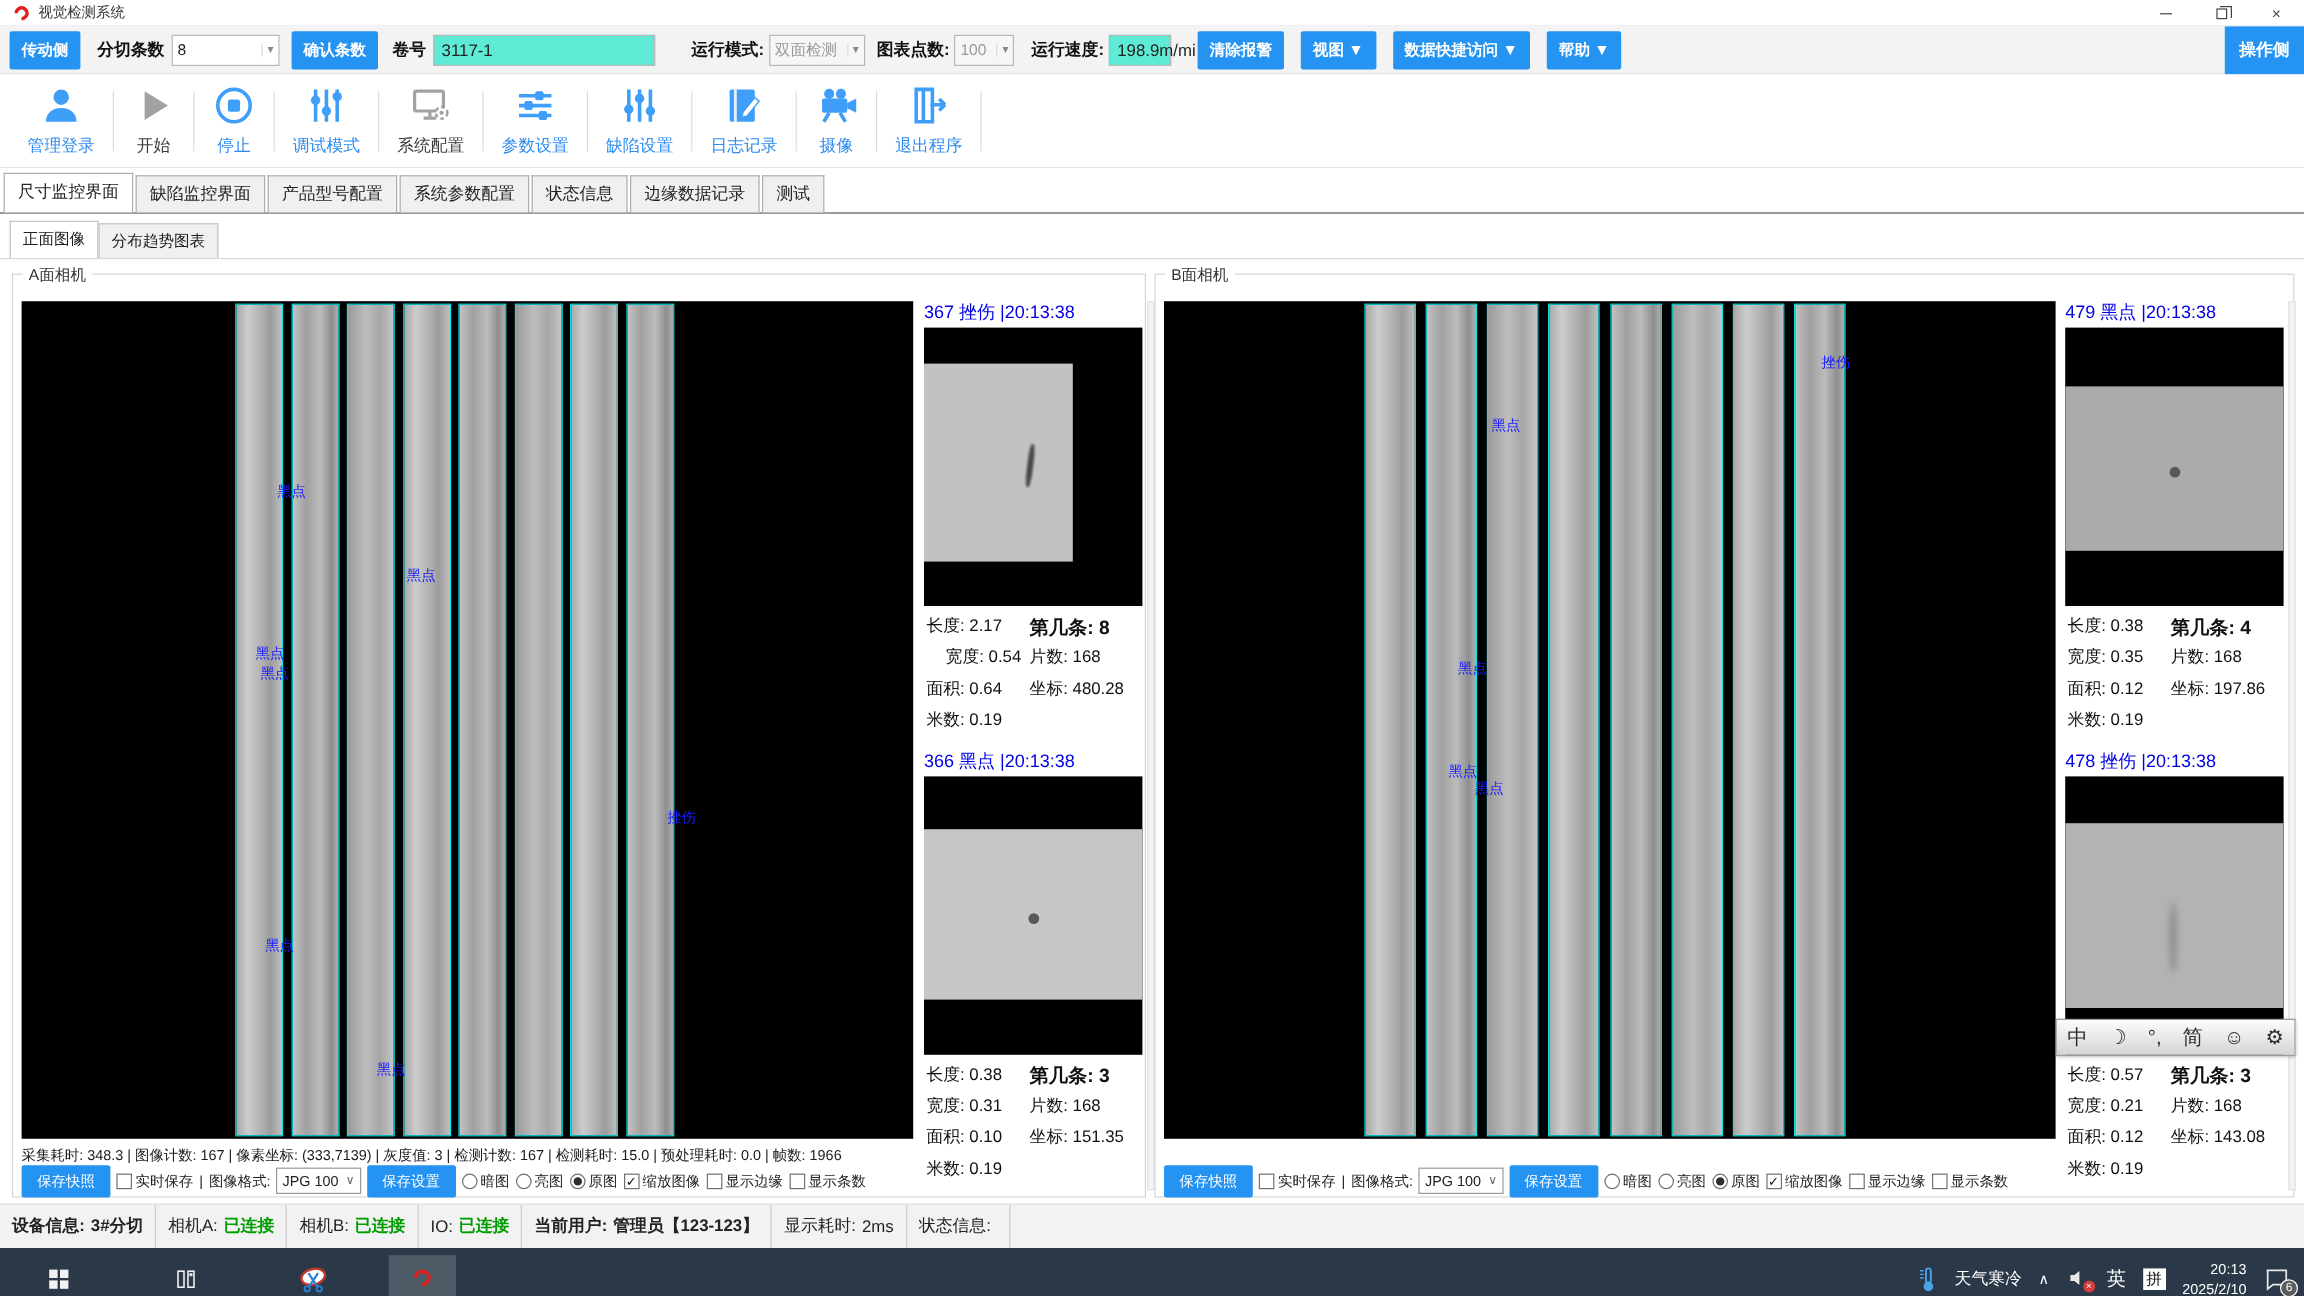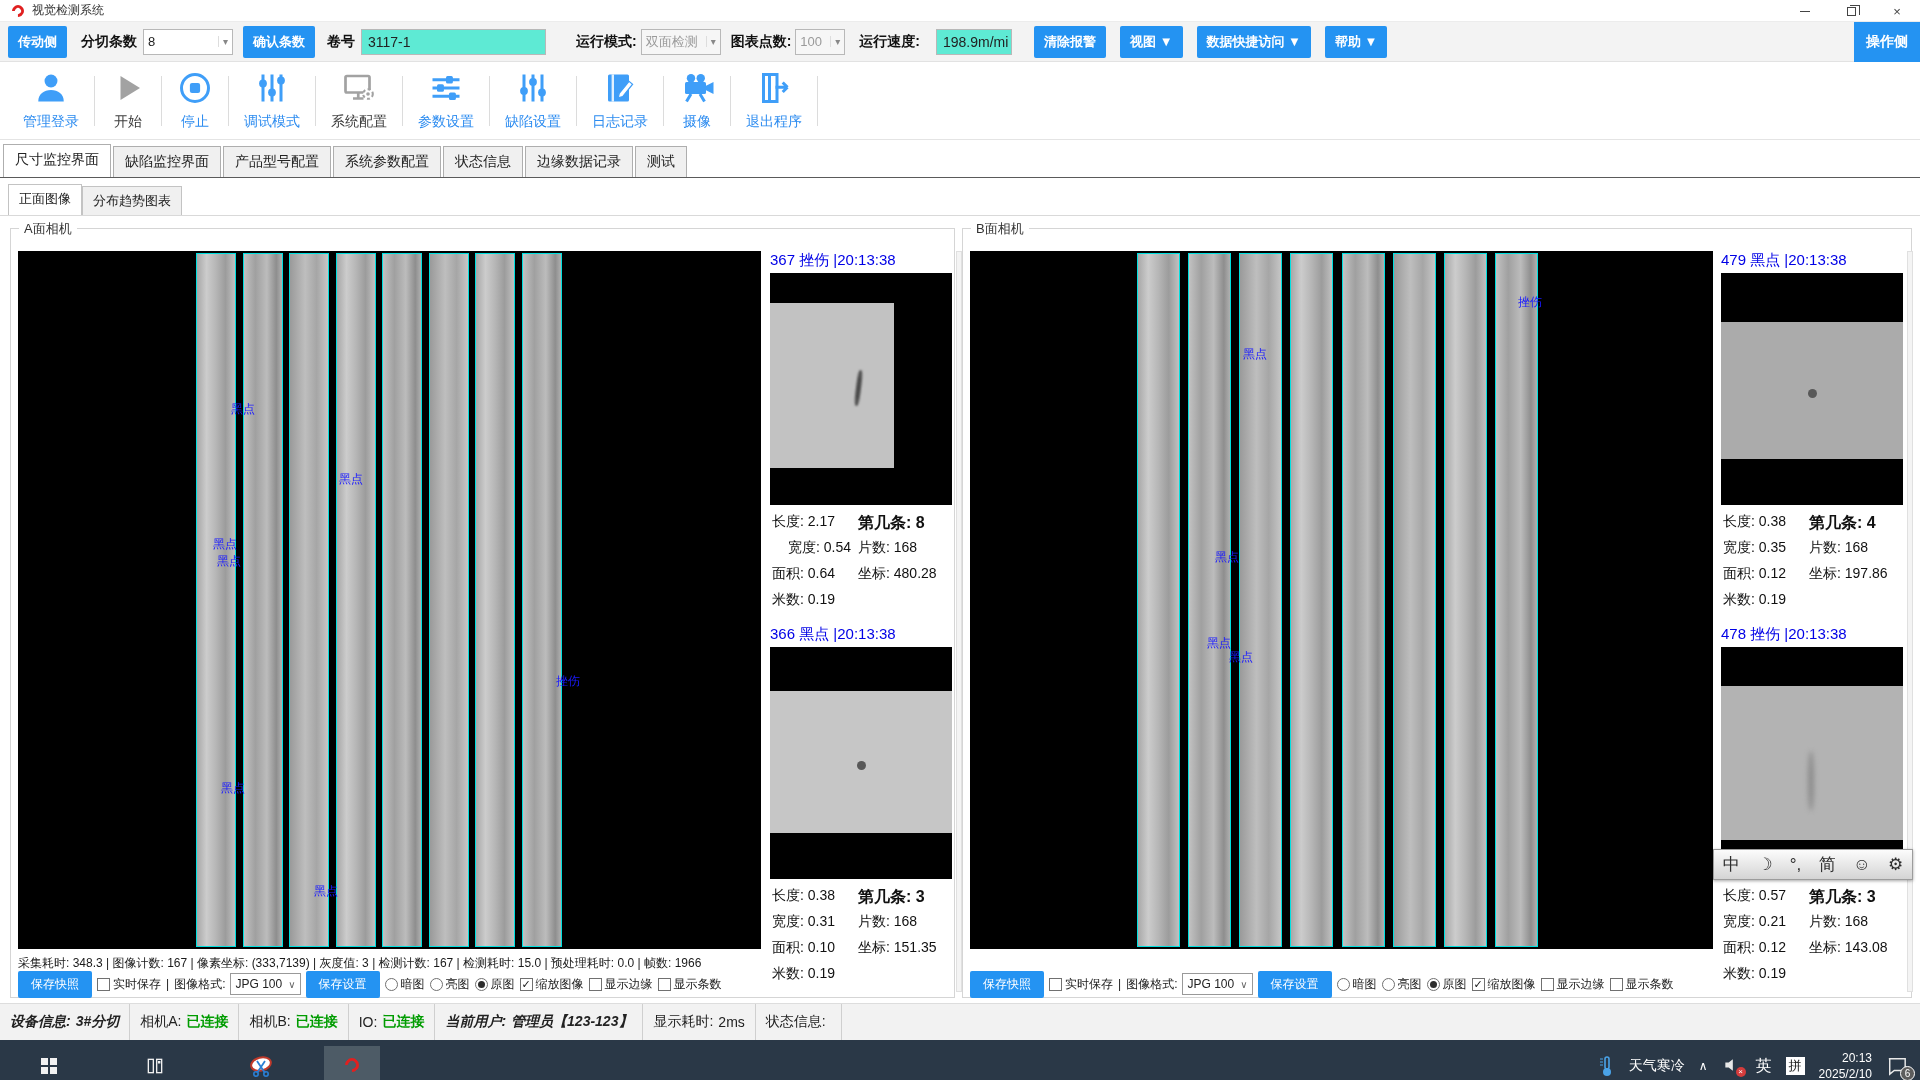--- a/index.html
+++ b/index.html
@@ -156,7 +156,7 @@
     <span class="arrow">▾</span>
   </span>
   <span class="tb-label" style="margin-left:14px">运行速度:</span>
-  <span class="tb-input" style="margin-left:16px;width:76px">198.9m/mi</span>
+  <span class="tb-input" style="margin-left:4px;width:52px">198.9m/mi</span>
   <span class="btn-blue" style="margin-left:22px">清除报警</span>
   <span class="btn-blue" style="margin-left:14px">视图 ▼</span>
   <span class="btn-blue" style="margin-left:14px">数据快捷访问 ▼</span>

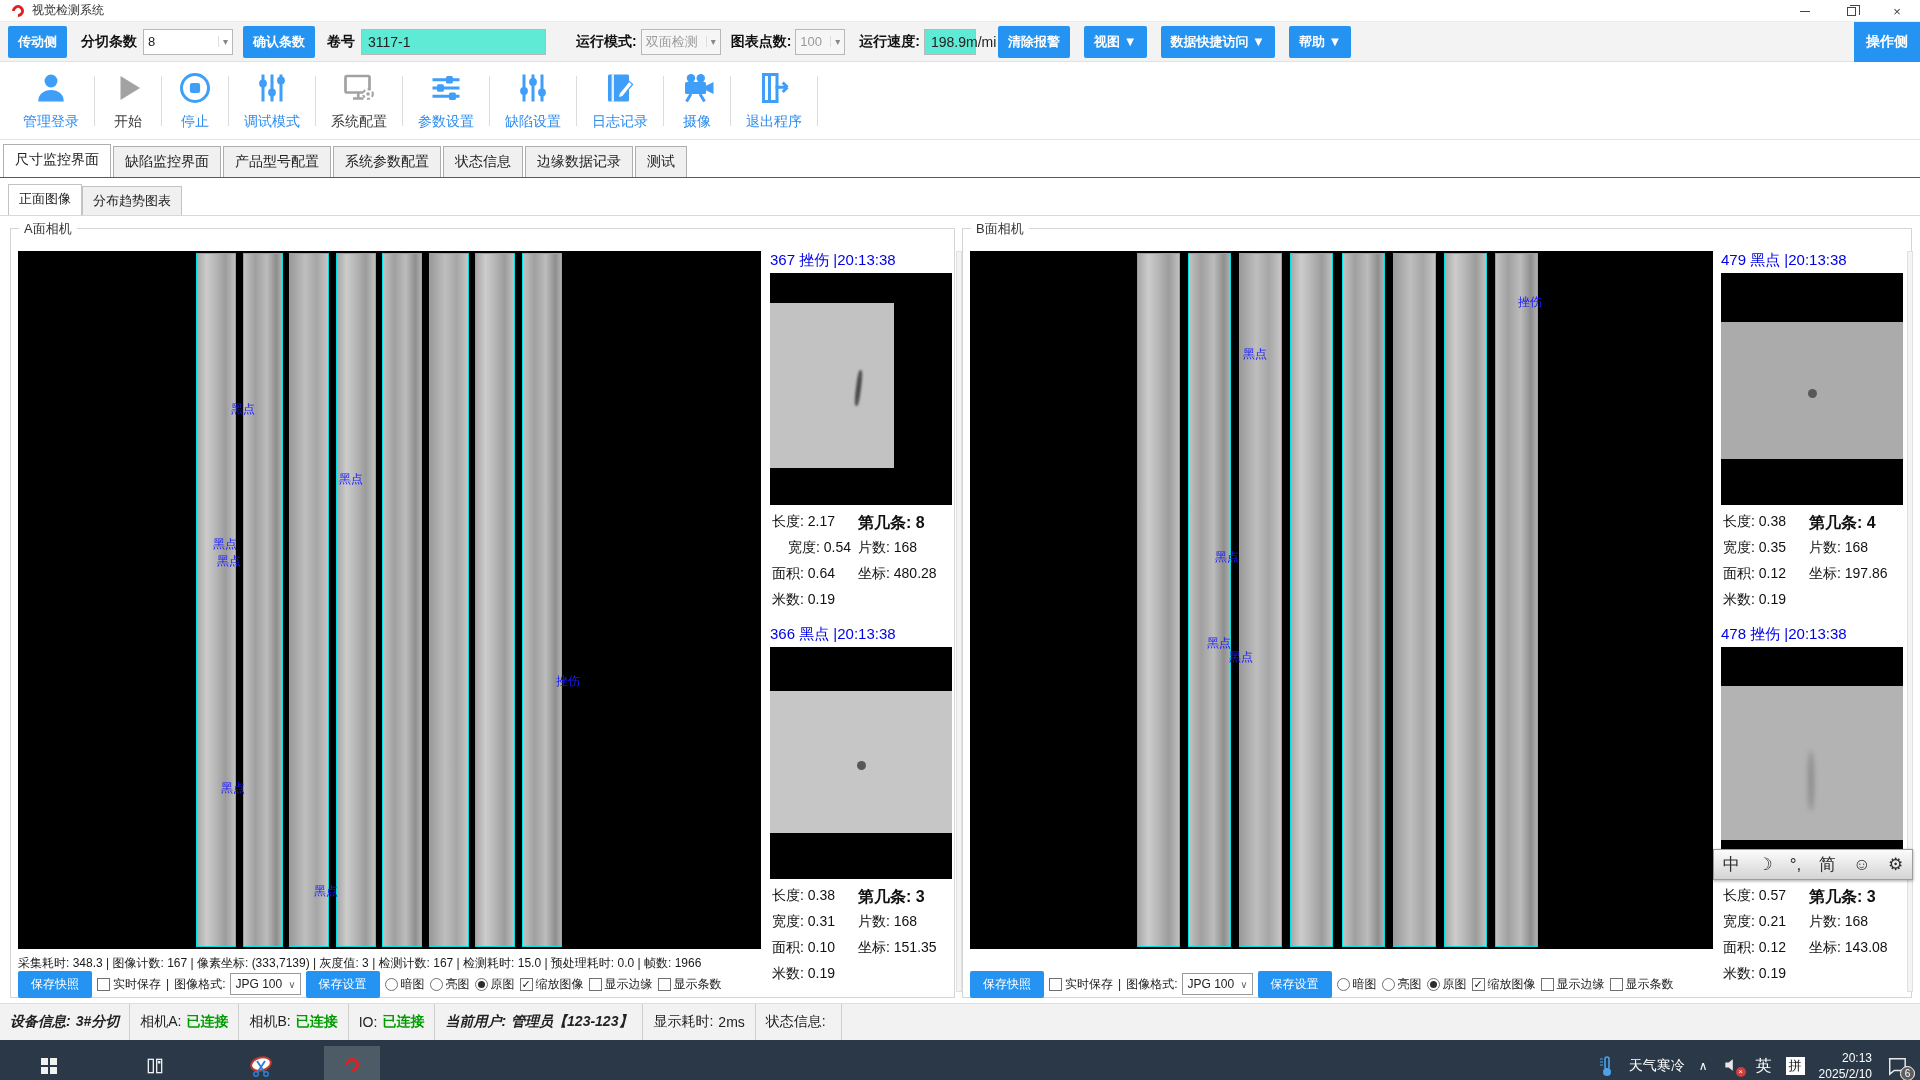--- a/index.html
+++ b/index.html
@@ -98,7 +98,7 @@
   .statusbar { position:absolute; left:0; top:1003px; width:1920px; height:37px; background:#f2f2f2;
     border-top:1px solid #ddd; display:flex; align-items:stretch; font-size:14px; }
   .seg { display:flex; align-items:center; padding:0 10px; border-right:1px solid #cfcfcf; gap:5px; white-space:nowrap; }
-  .seg .b { font-weight:700;font-style:italic; }
+  .seg .b { font-weight:700; }
   .seg .green { color:#009c00; font-weight:700; }
   
   .taskbar { position:absolute; left:0; top:1040px; width:1920px; height:52px; background:#2a3847;

